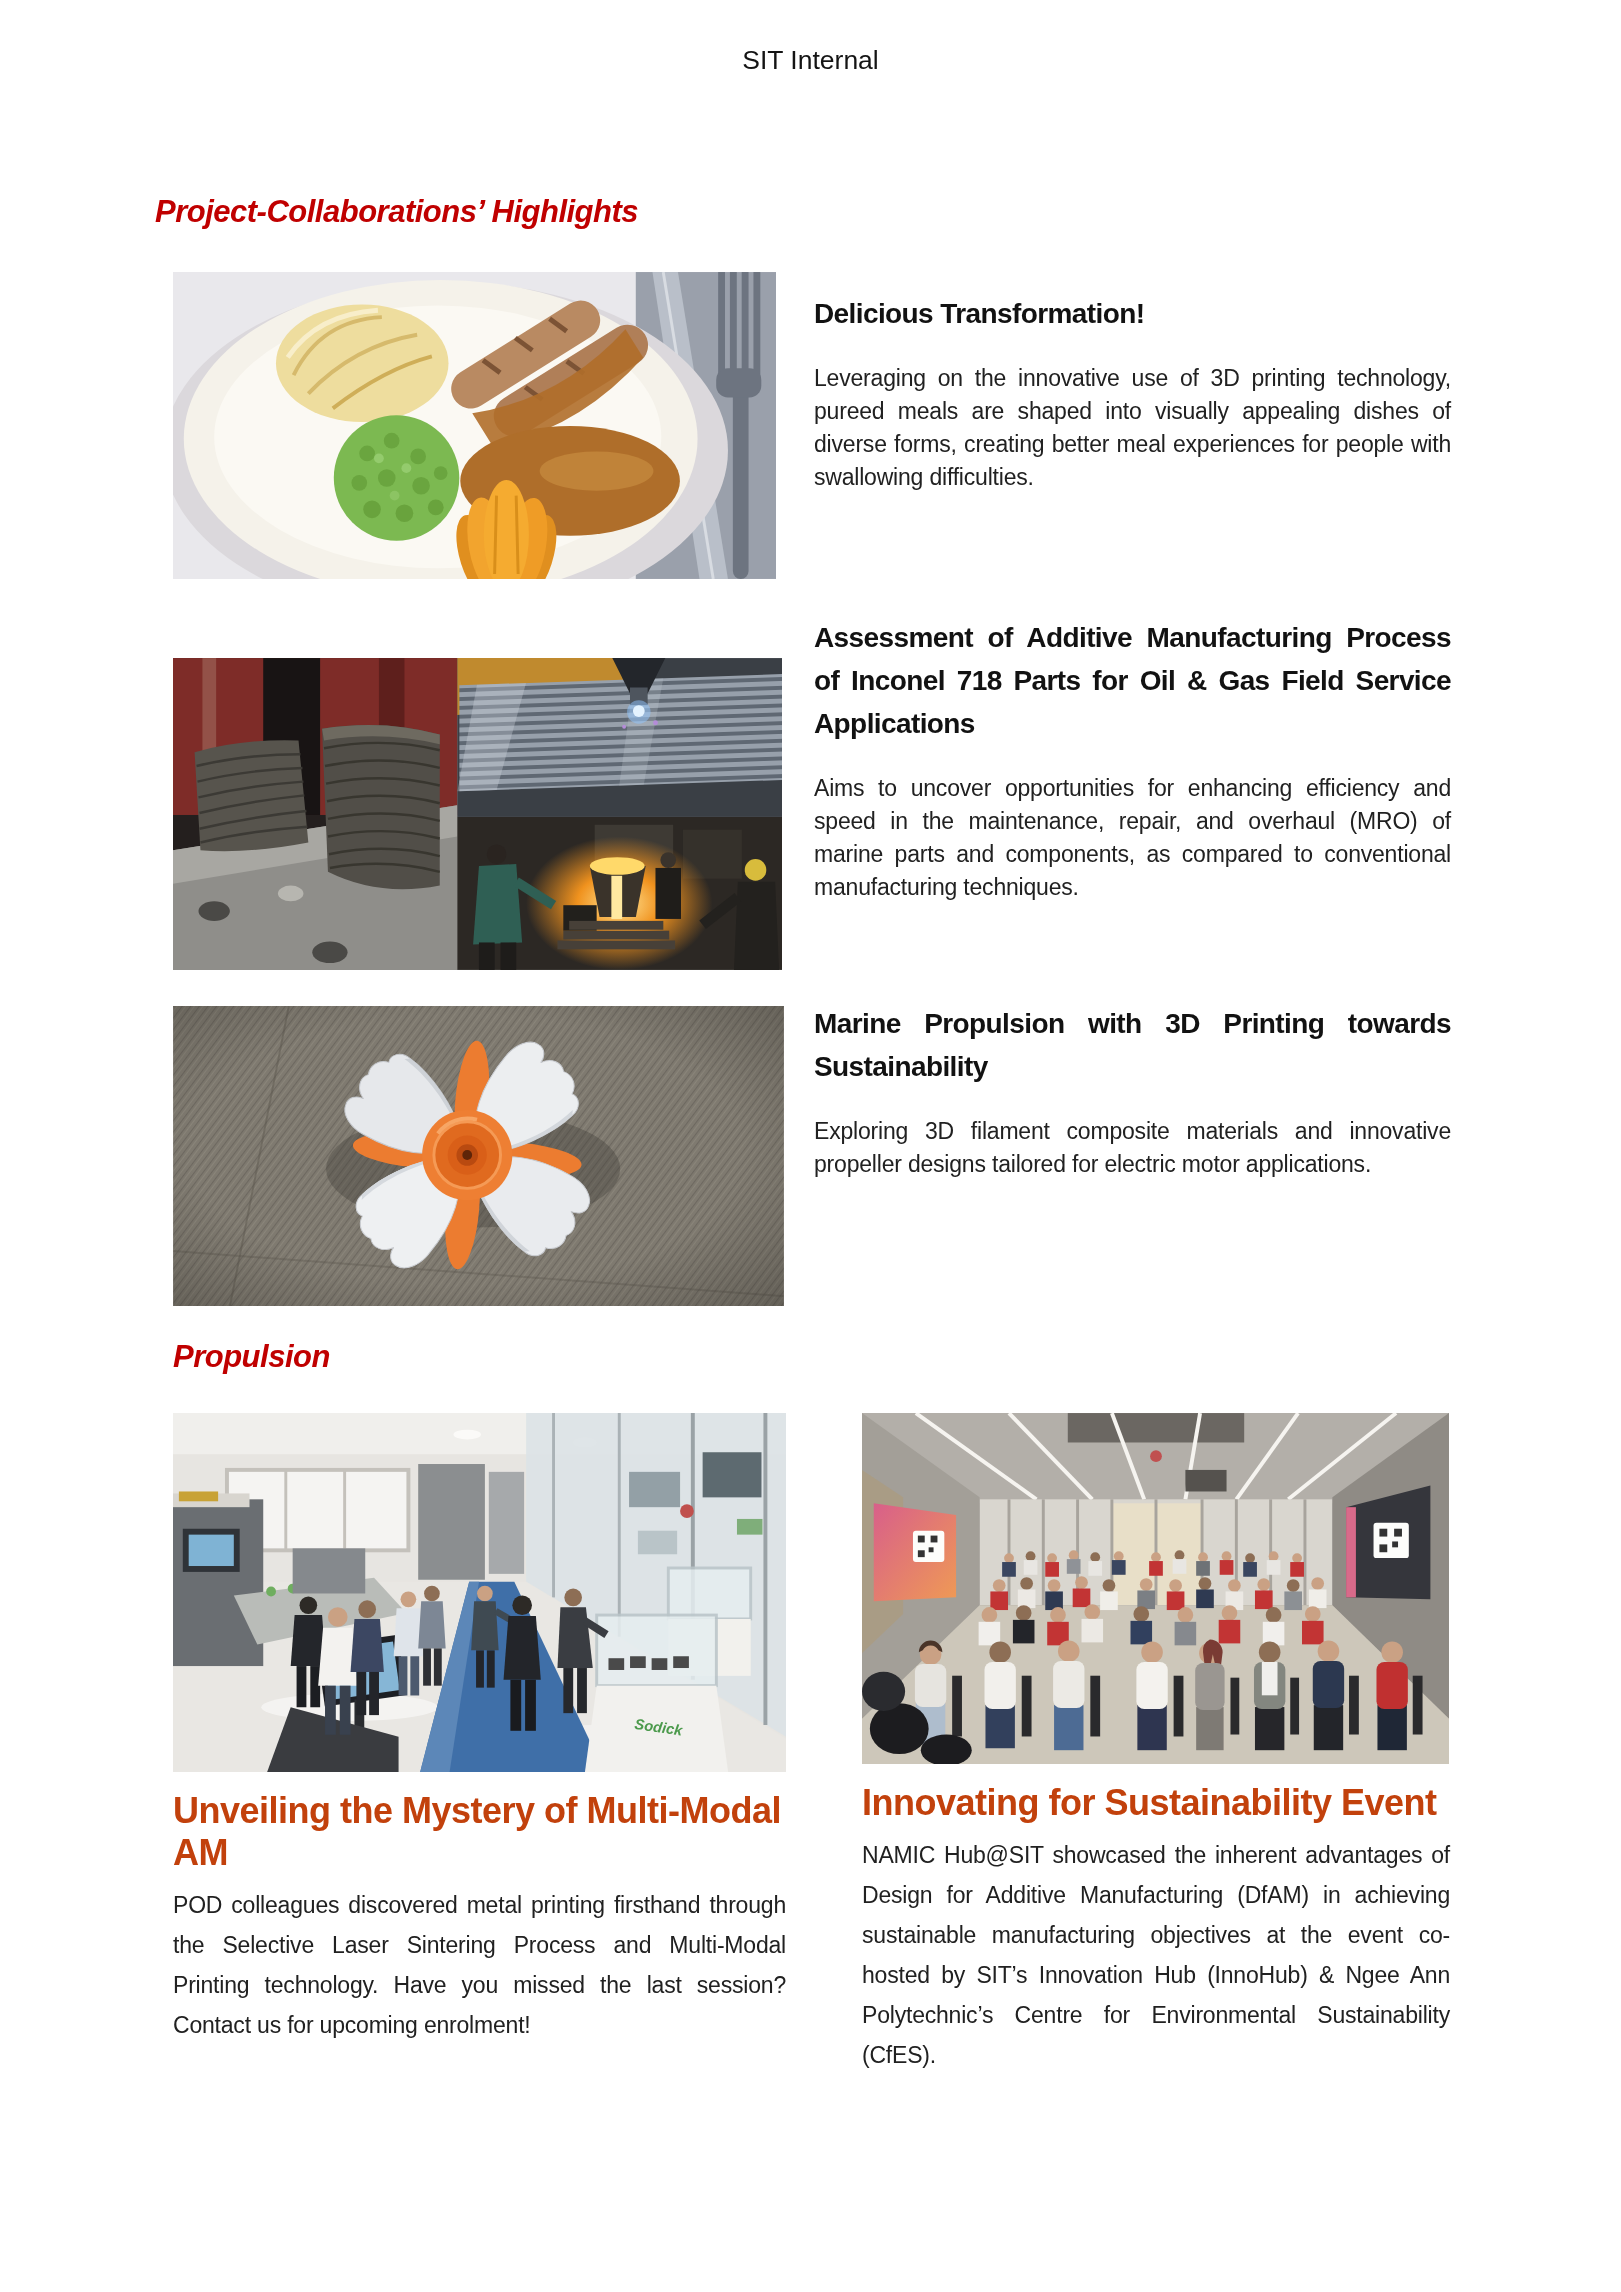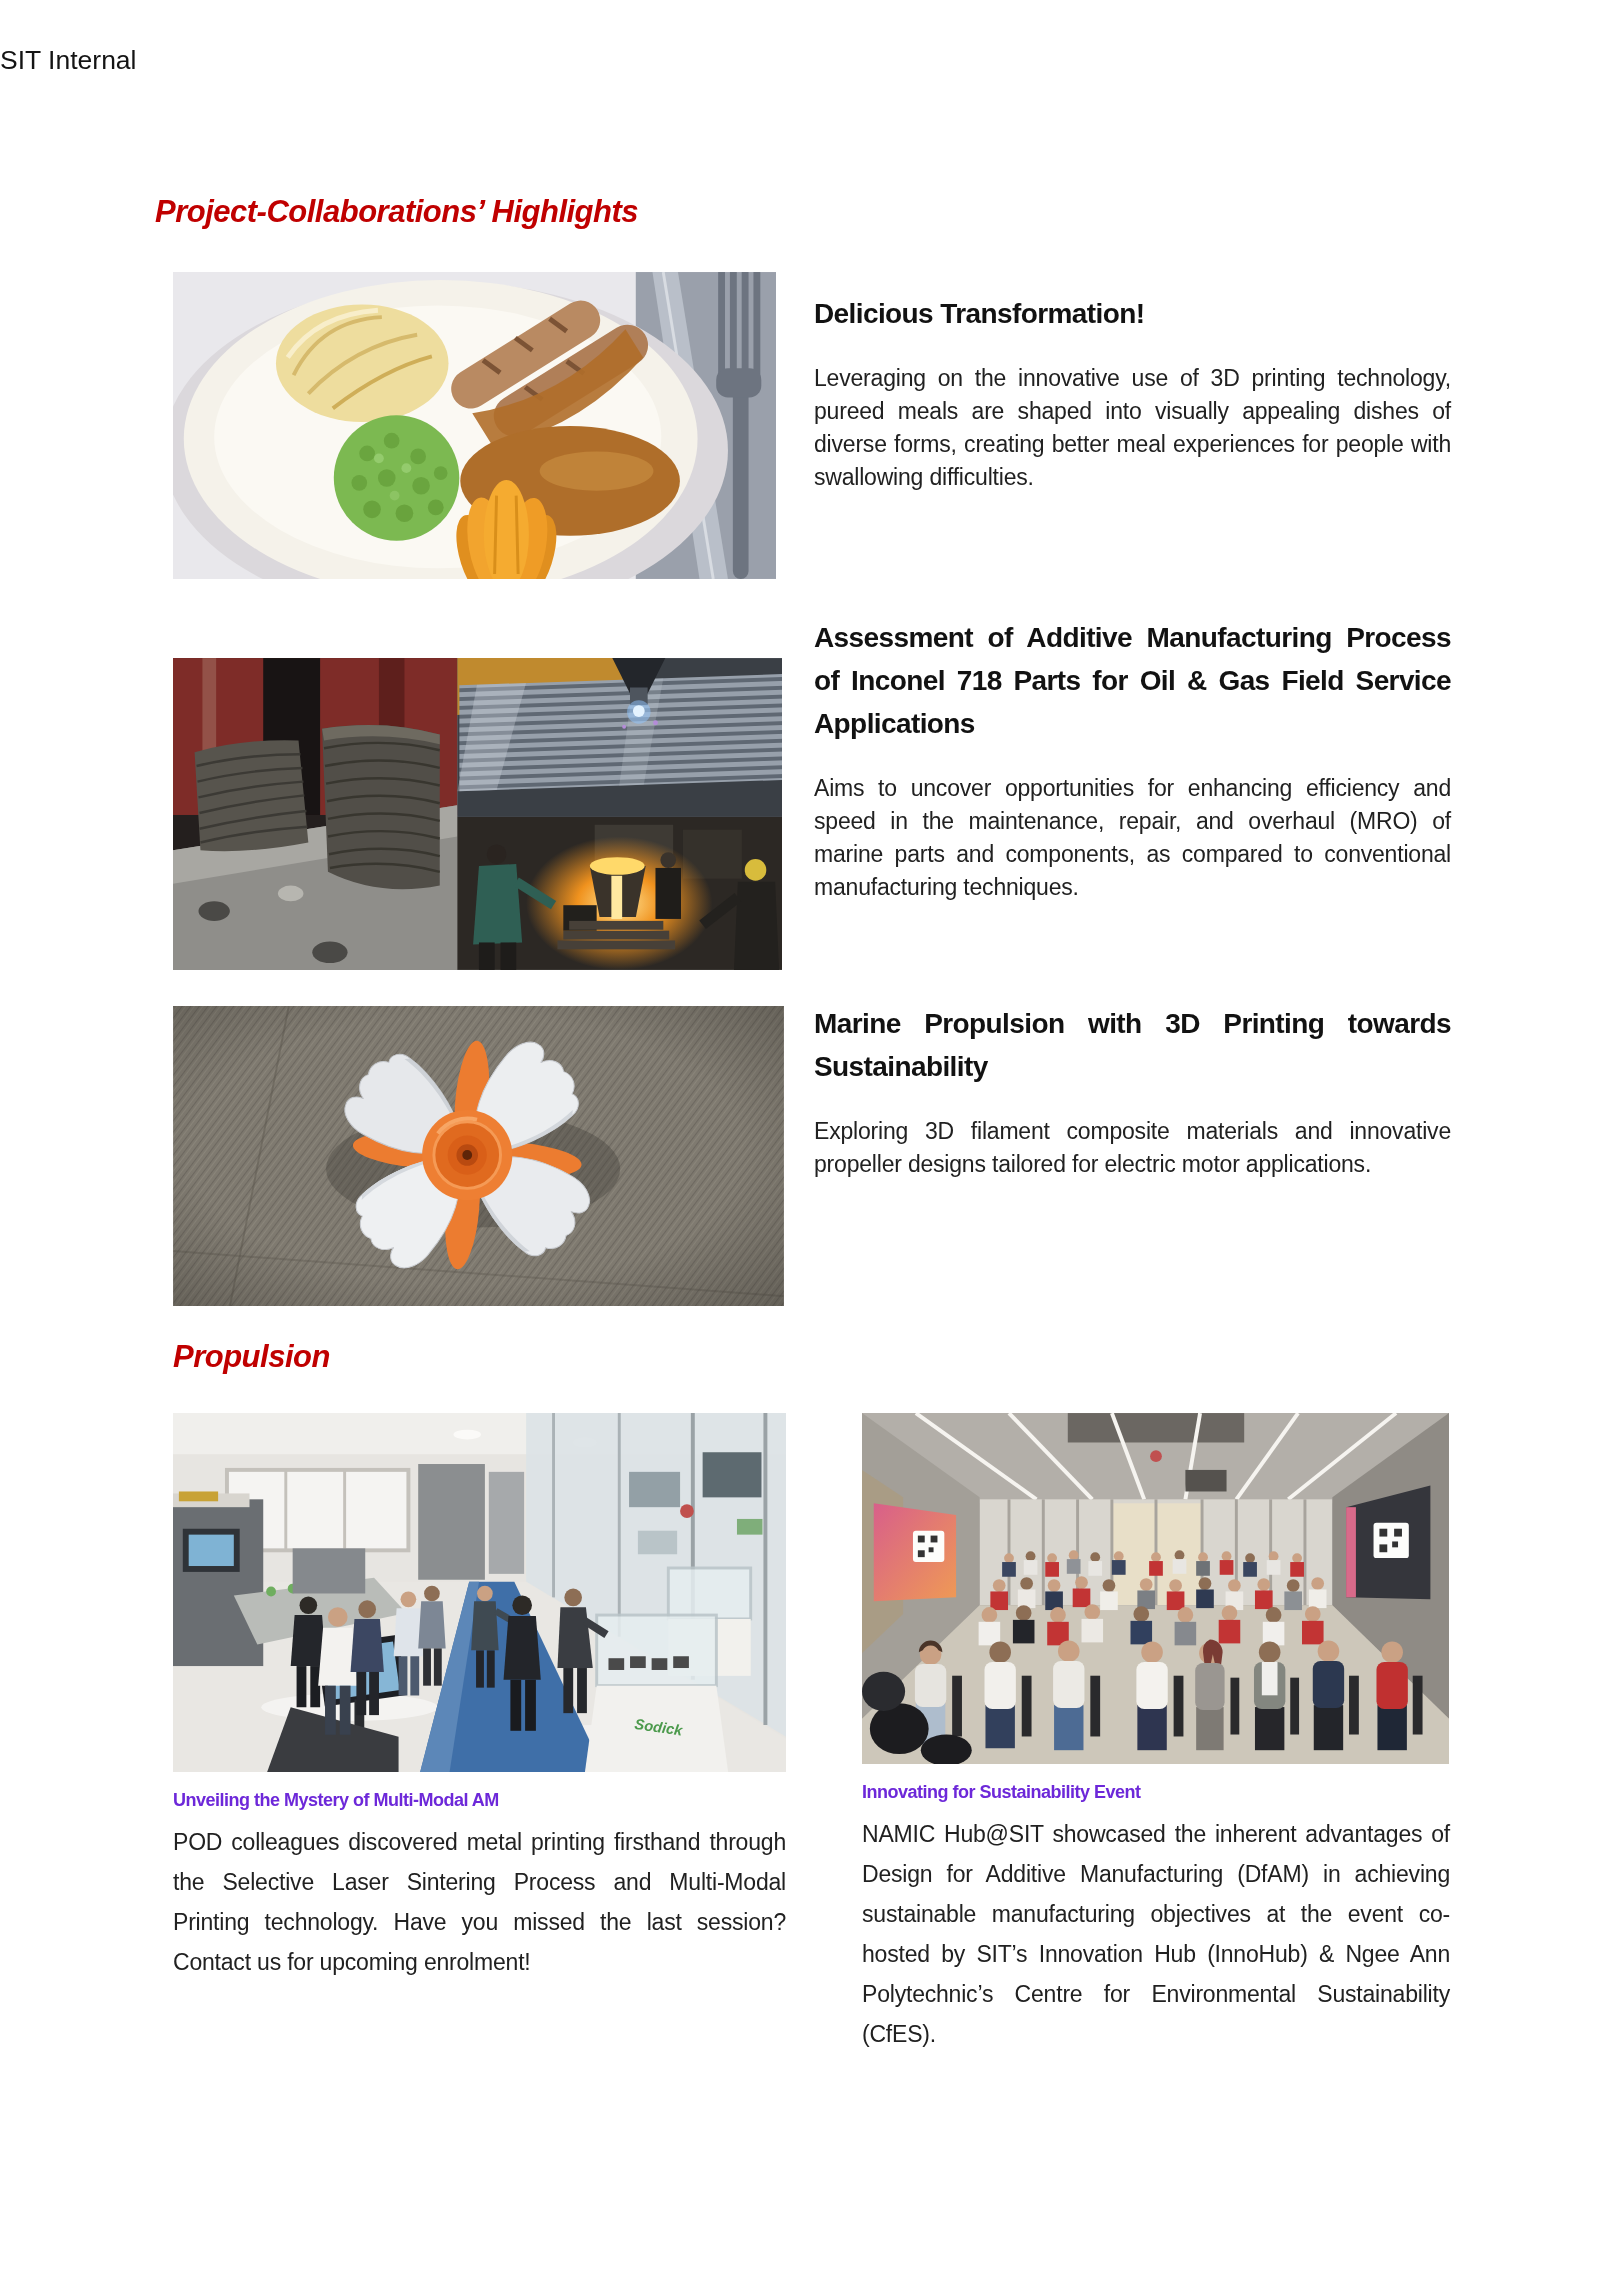--- a/index.html
+++ b/index.html
@@ -5,7 +5,7 @@
   html,body{margin:0;padding:0;background:#ffffff;}
   .page{position:relative;width:1621px;height:2293px;background:#fff;overflow:hidden;
         font-family:"Liberation Sans",sans-serif;color:#1c1c1c;}
-  .doc-header{position:absolute;top:45px;left:0;width:100%;
+  .doc-header{position:absolute;top:45px;left:0;width:100%;text-align:center;
         font-size:26.5px;color:#141414;}
   .sec-title{position:absolute;font-size:31px;font-weight:700;font-style:italic;
         color:#c00000;letter-spacing:-0.5px;}

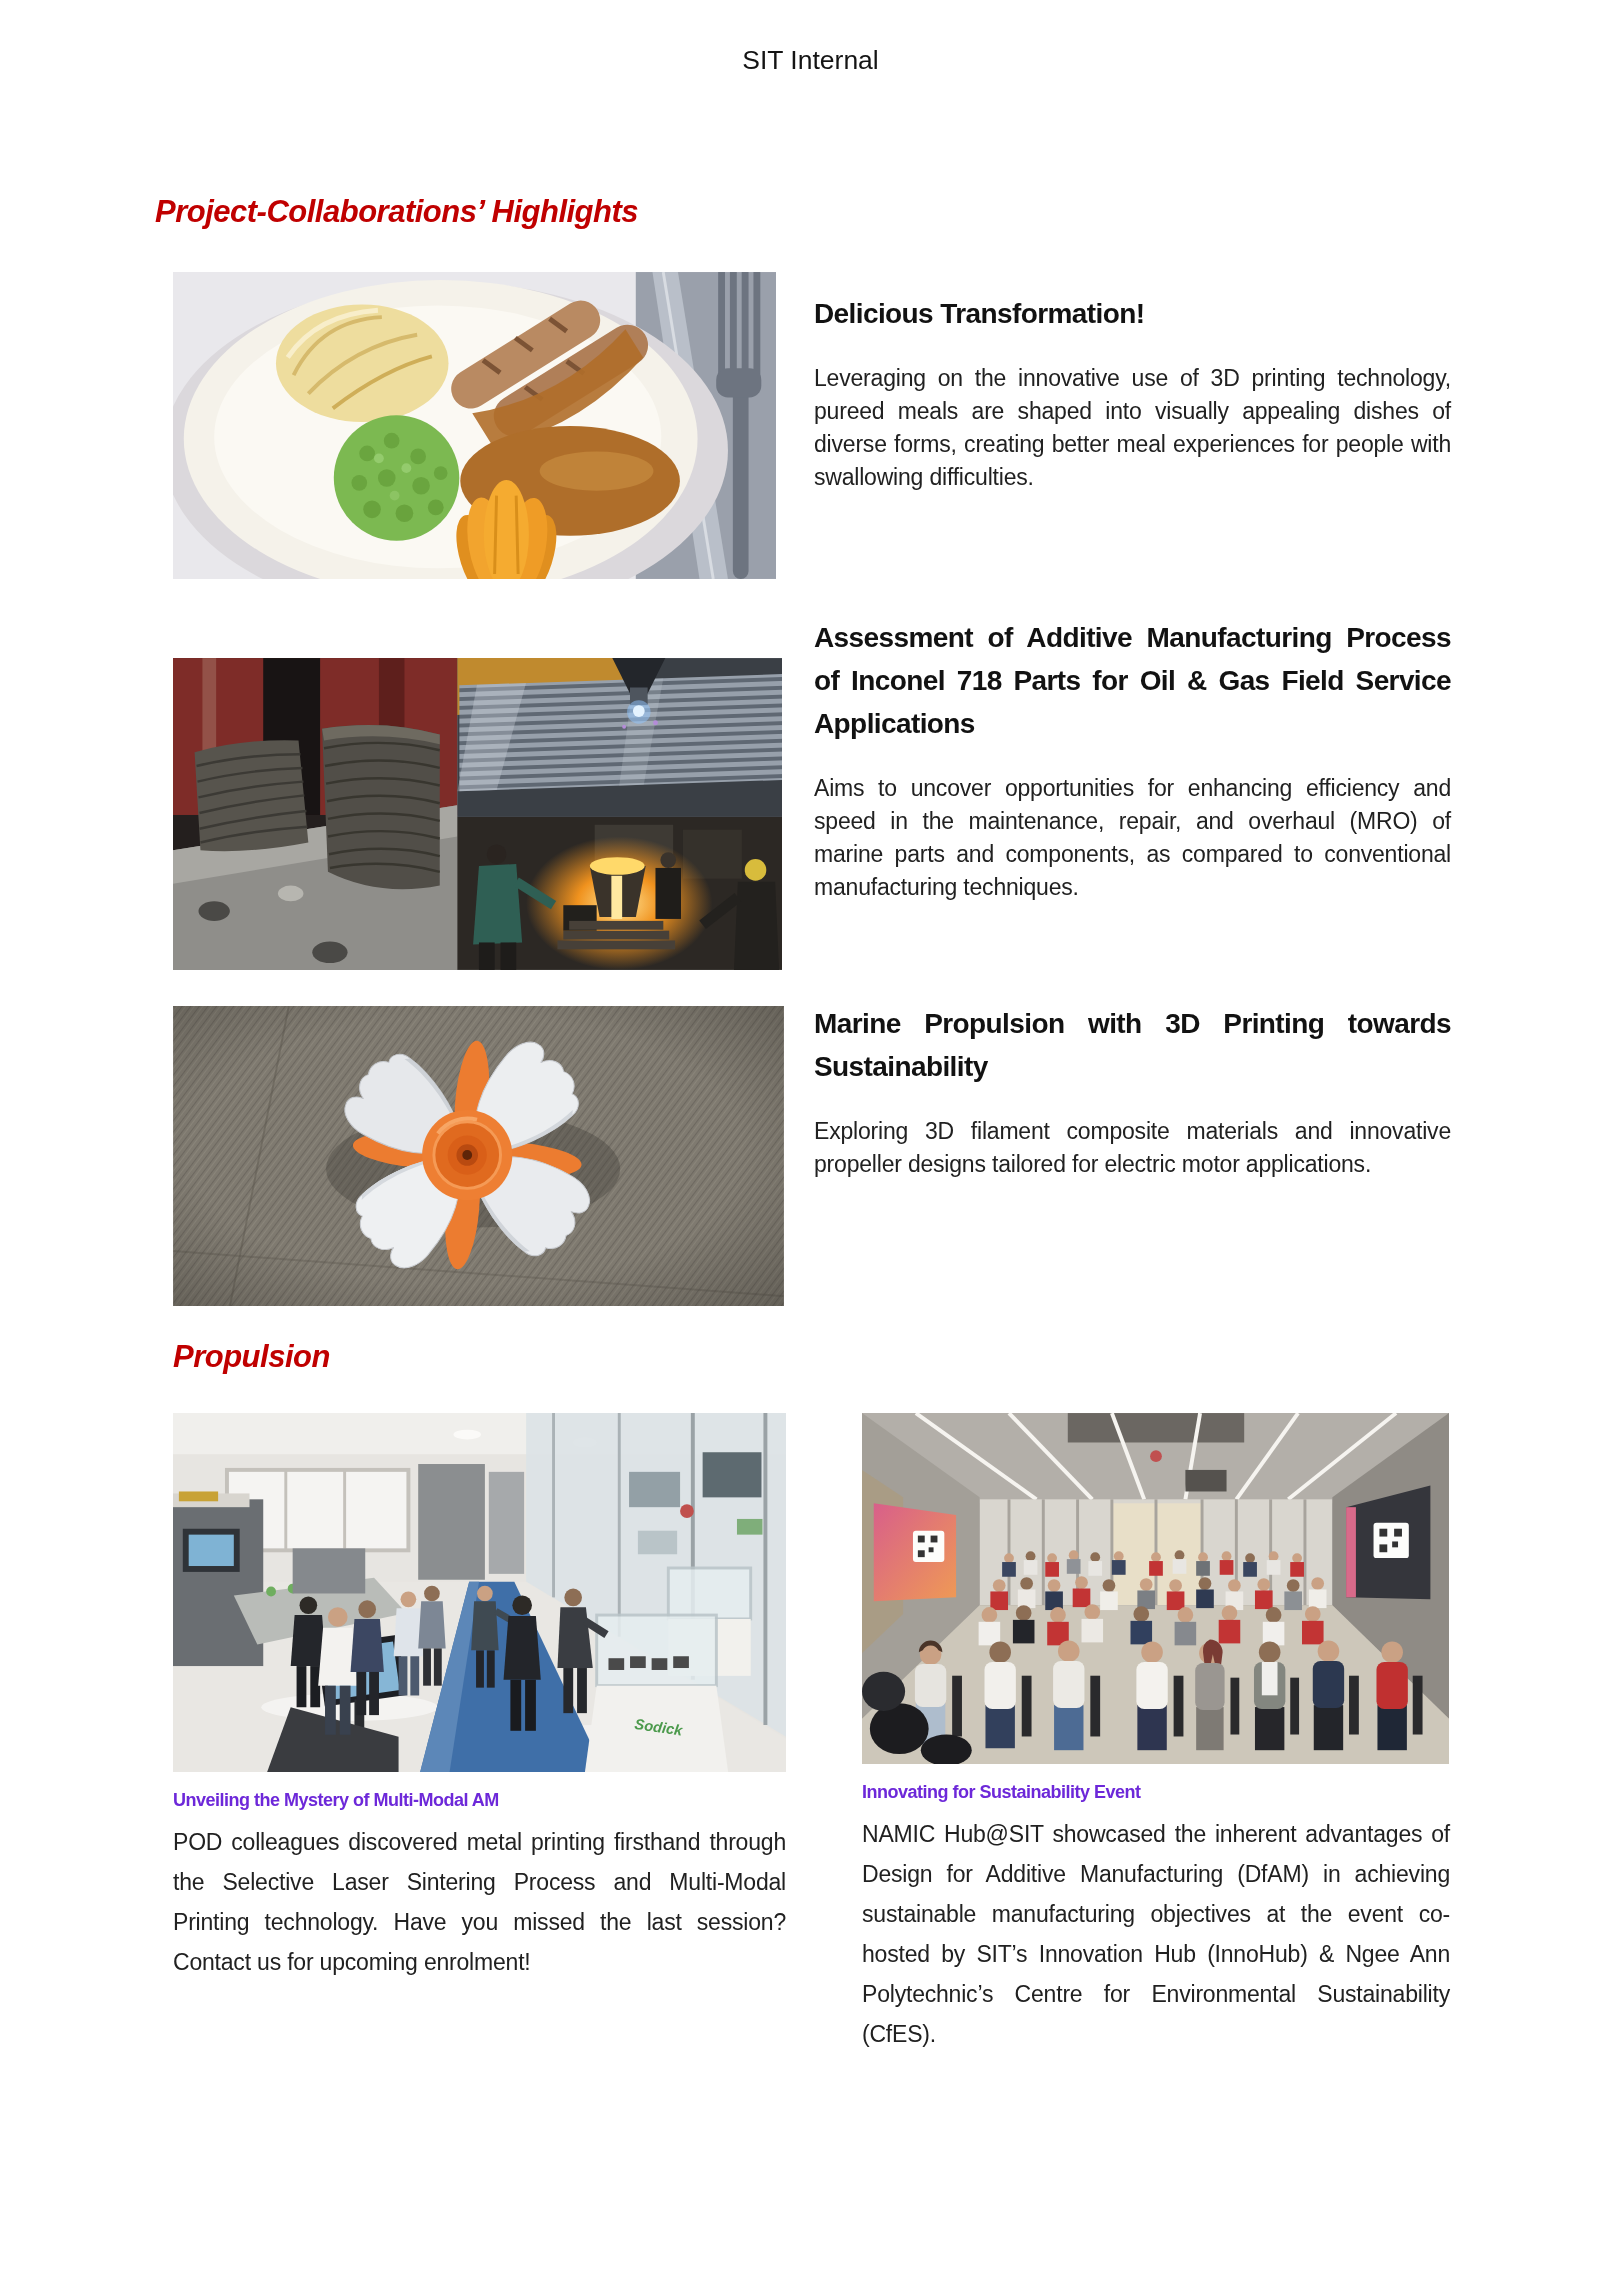--- a/index.html
+++ b/index.html
@@ -28,7 +28,7 @@
   .fb-photo{position:relative;overflow:hidden;background:#ddd;}
   #ph-lab{width:613px;height:359px;}
   #ph-event{width:587px;height:351px;}
-  .fb-col h4{margin:17.6px 0 0 0;font-size:18px;font-weight:700;color:#6d28d9;letter-spacing:-0.5px;}
+  .fb-col h4{margin:17.6px 0 0 0;font-size:36px;font-weight:700;color:#c2410c;letter-spacing:-0.5px;}
   .fb-col p{margin:11.8px 0 0 0;font-size:23px;line-height:40px;text-align:justify;
         color:#212121;letter-spacing:-0.2px;}
   svg{display:block;}

